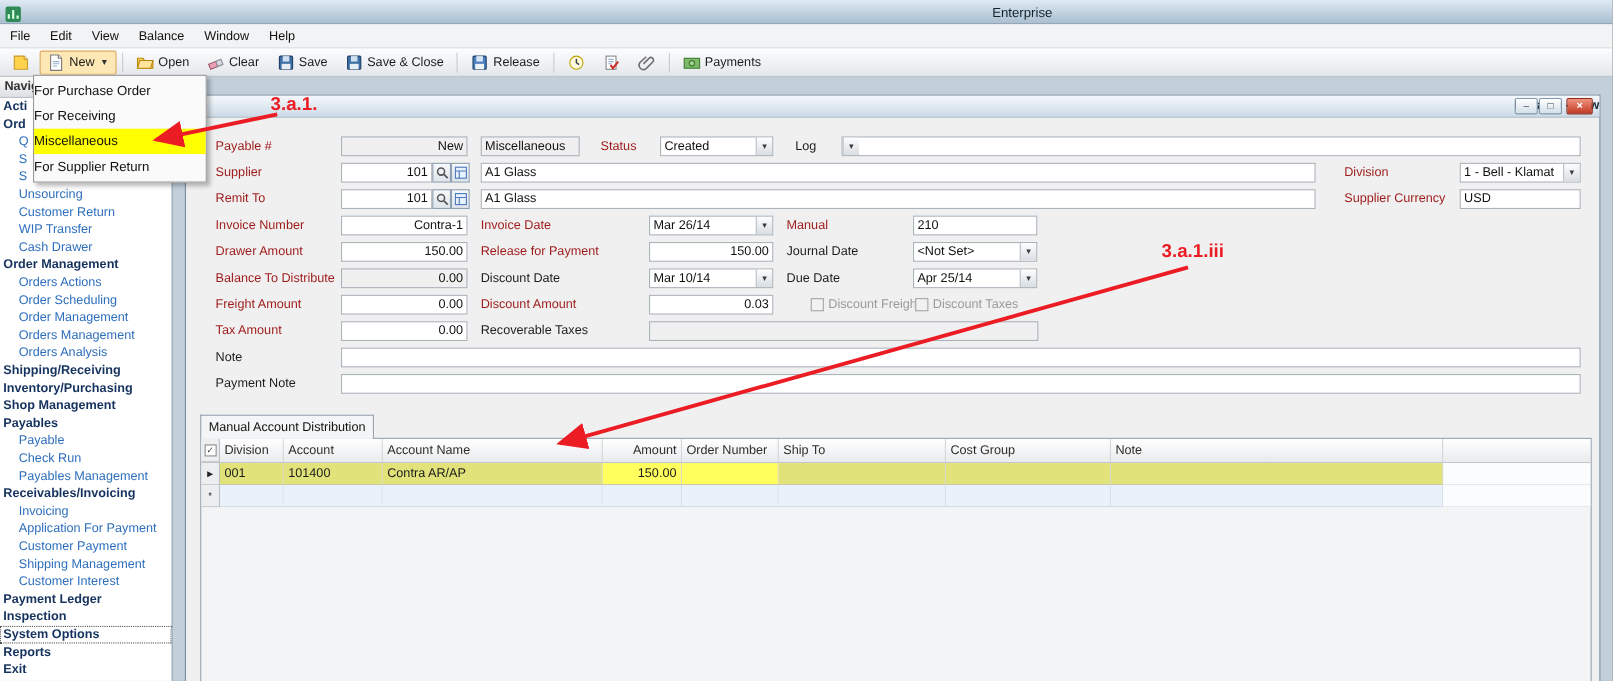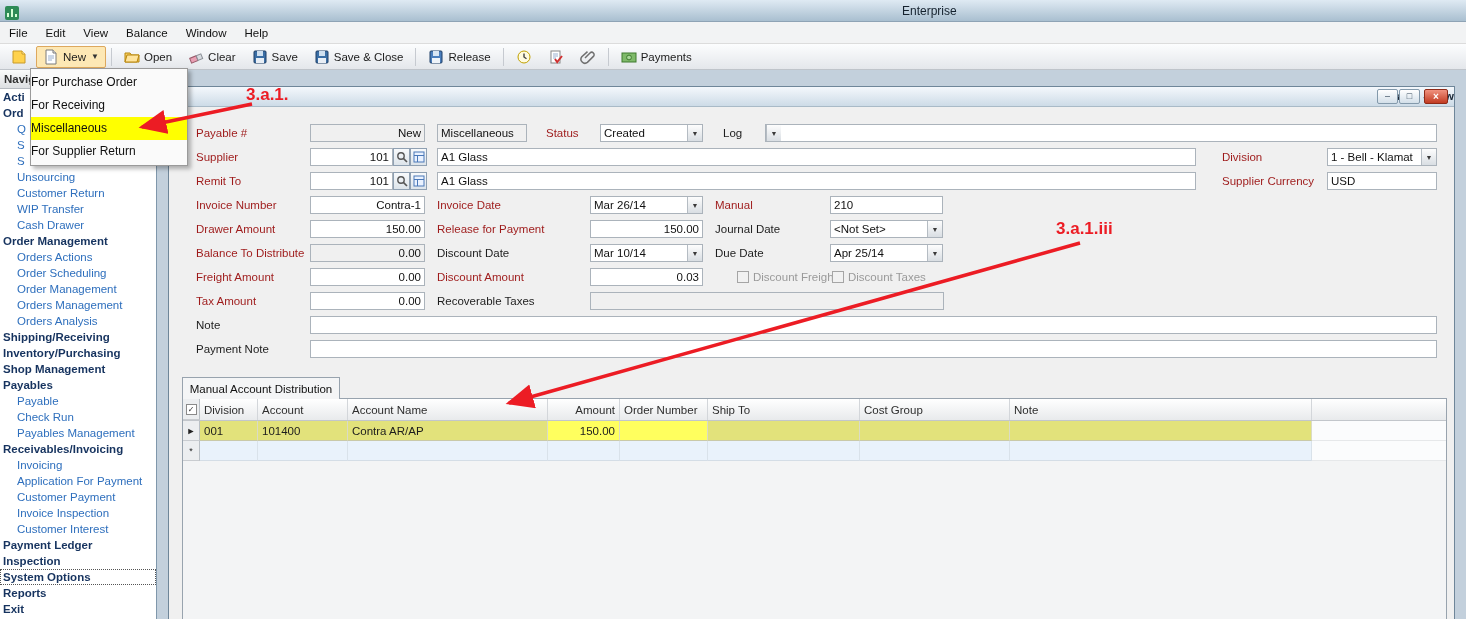--- a/index.html
+++ b/index.html
@@ -257,7 +257,7 @@
     <div class="nav-i">Invoicing</div>
     <div class="nav-i">Application For Payment</div>
     <div class="nav-i">Customer Payment</div>
-    <div class="nav-i">Invoice Inspection</div>
+    <div class="nav-i">Shipping Management</div>
     <div class="nav-i">Customer Interest</div>
     <div class="nav-c">Payment Ledger</div>
     <div class="nav-c">Inspection</div>

